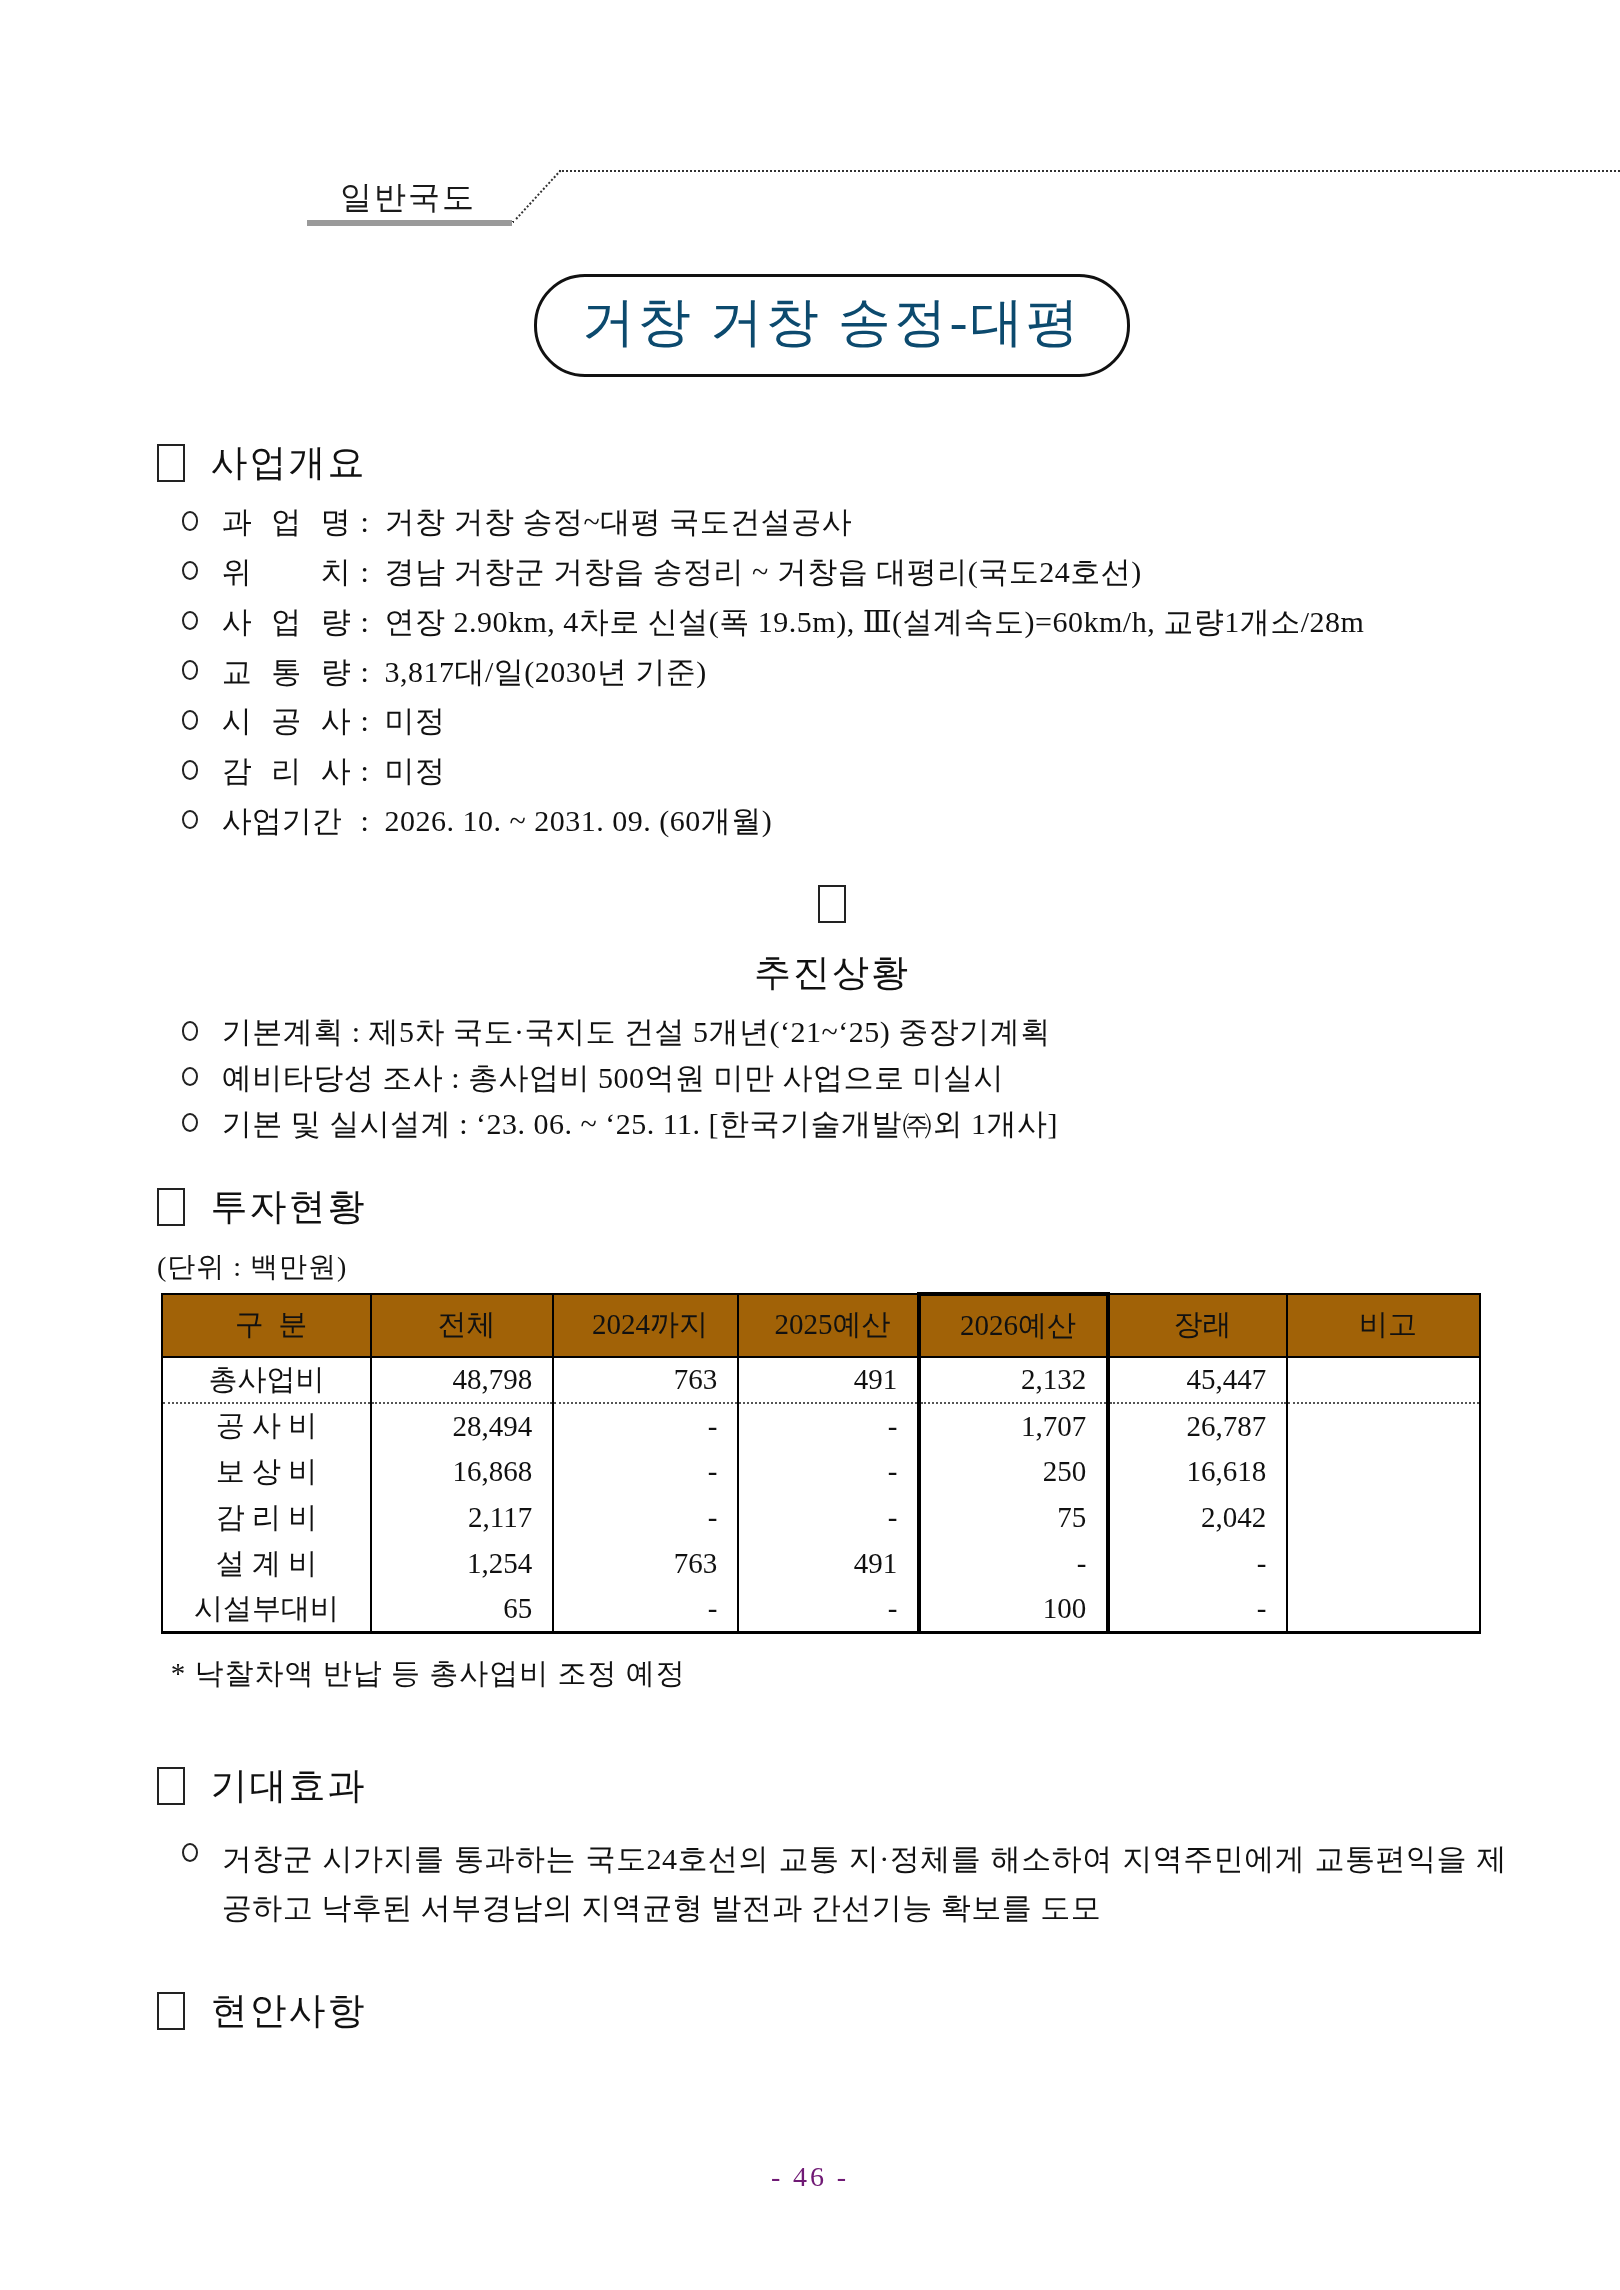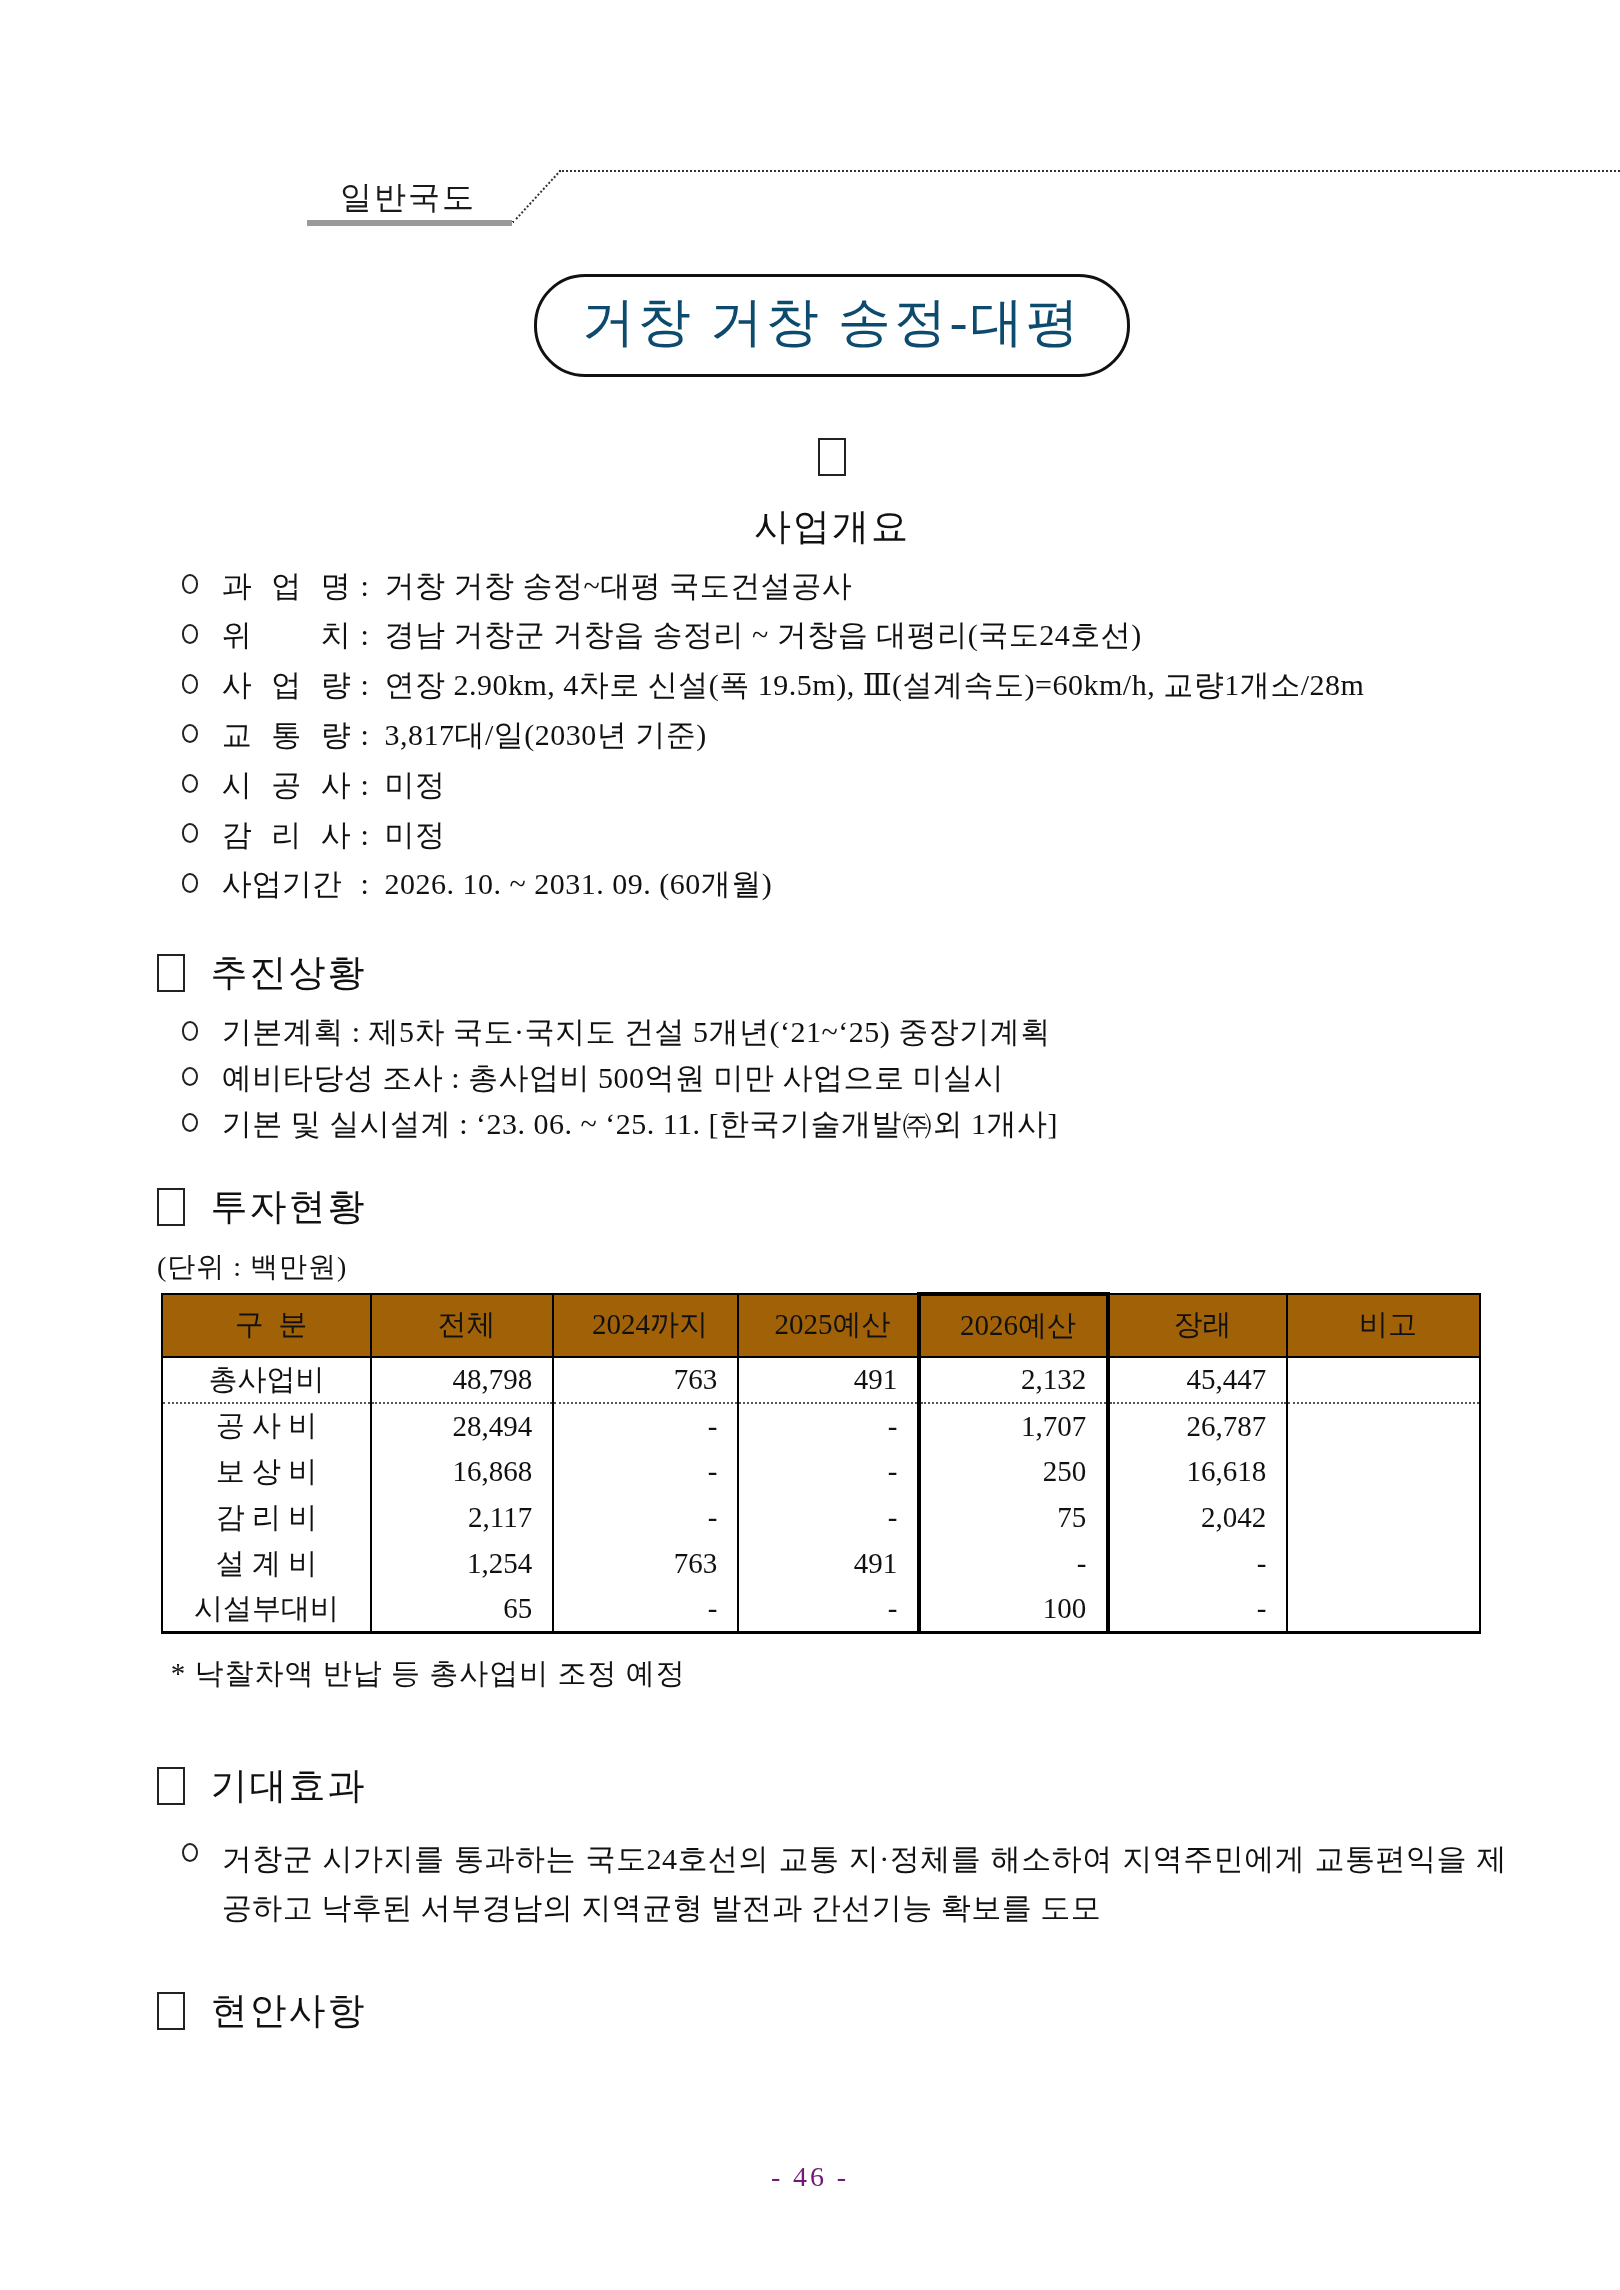--- a/index.html
+++ b/index.html
@@ -29,7 +29,7 @@
   
   .sec-h { display:flex; align-items:center; gap:25.5px; font-size:37px; font-weight:500; letter-spacing:2px; }
   .sq { display:inline-block; width:28px; height:38px; border:2.5px solid #222; flex:0 0 auto; }
-  .mt-overview  { margin-top:61px;flex-direction:column; }
+  .mt-overview  { margin-top:61px; }
   .mt-progress  { margin-top:45px; }
   .mt-invest    { margin-top:39px; }
   .mt-benefit   { margin-top:67px; }

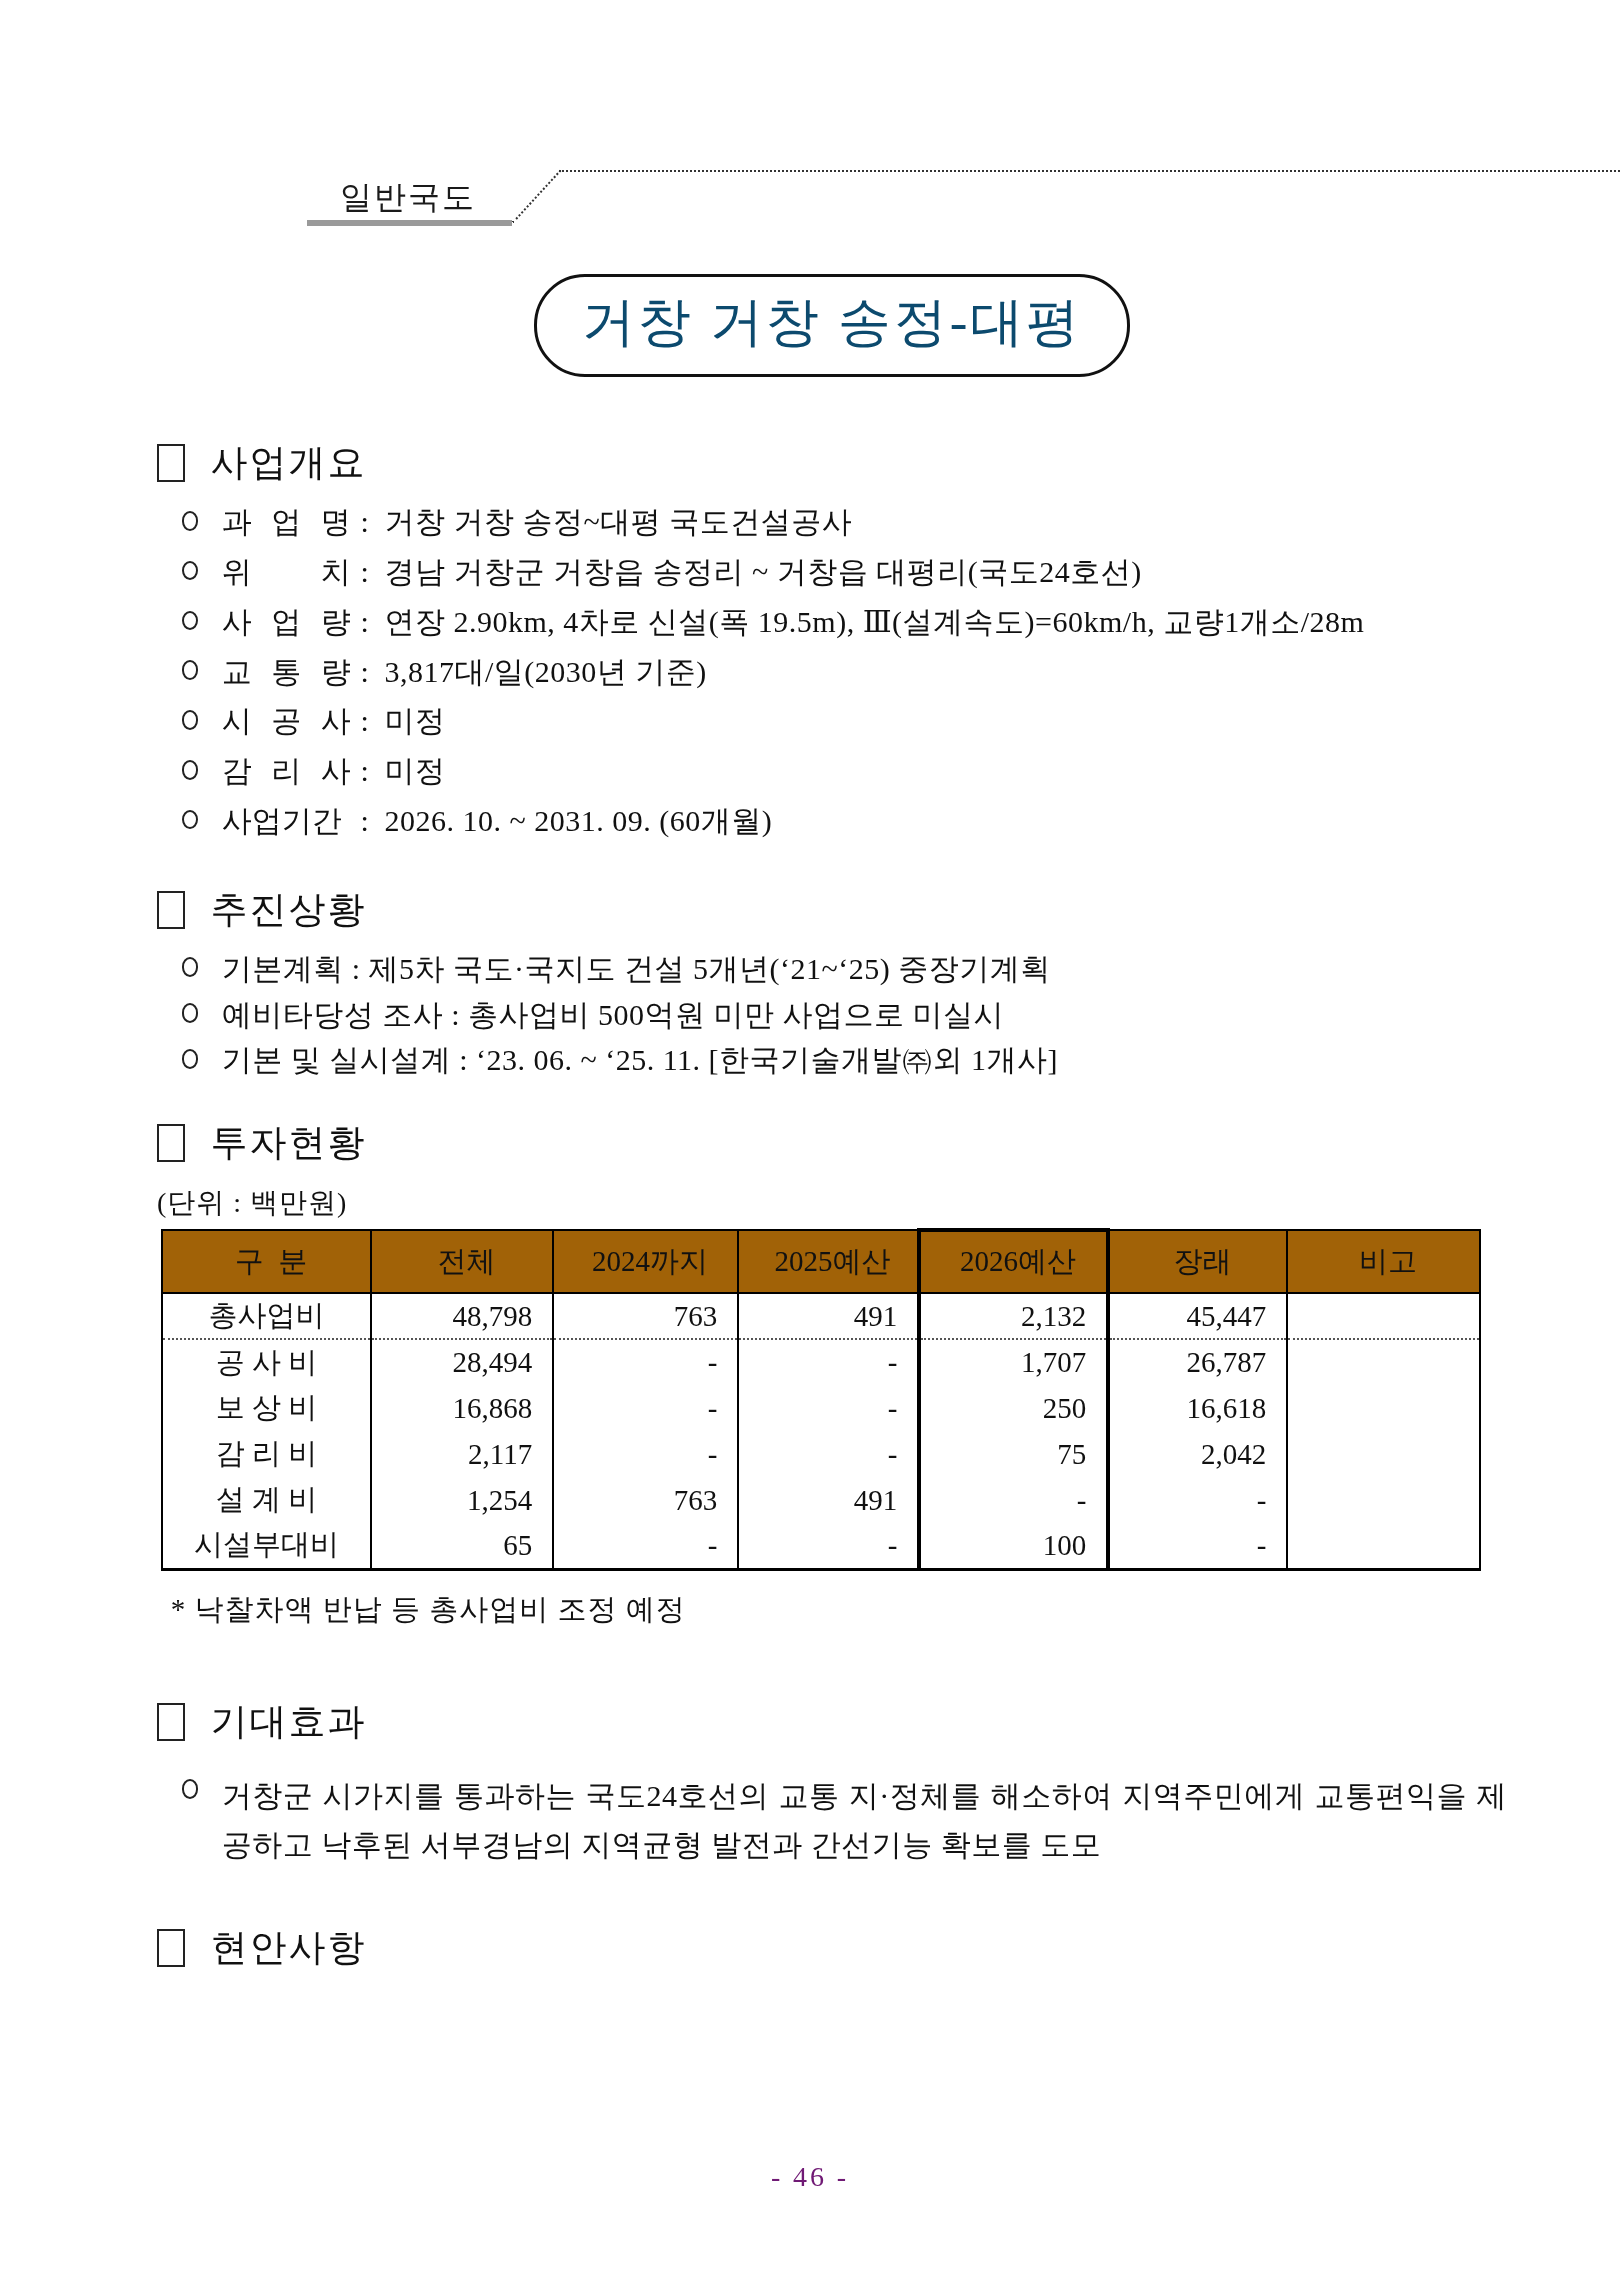--- a/index.html
+++ b/index.html
@@ -30,7 +30,7 @@
   .sec-h { display:flex; align-items:center; gap:25.5px; font-size:37px; font-weight:500; letter-spacing:2px; }
   .sq { display:inline-block; width:28px; height:38px; border:2.5px solid #222; flex:0 0 auto; }
   .mt-overview  { margin-top:61px; }
-  .mt-progress  { margin-top:45px; }
+  .mt-progress  { margin-top:45px;flex-direction:column; }
   .mt-invest    { margin-top:39px; }
   .mt-benefit   { margin-top:67px; }
   .mt-issues    { margin-top:54px; }

